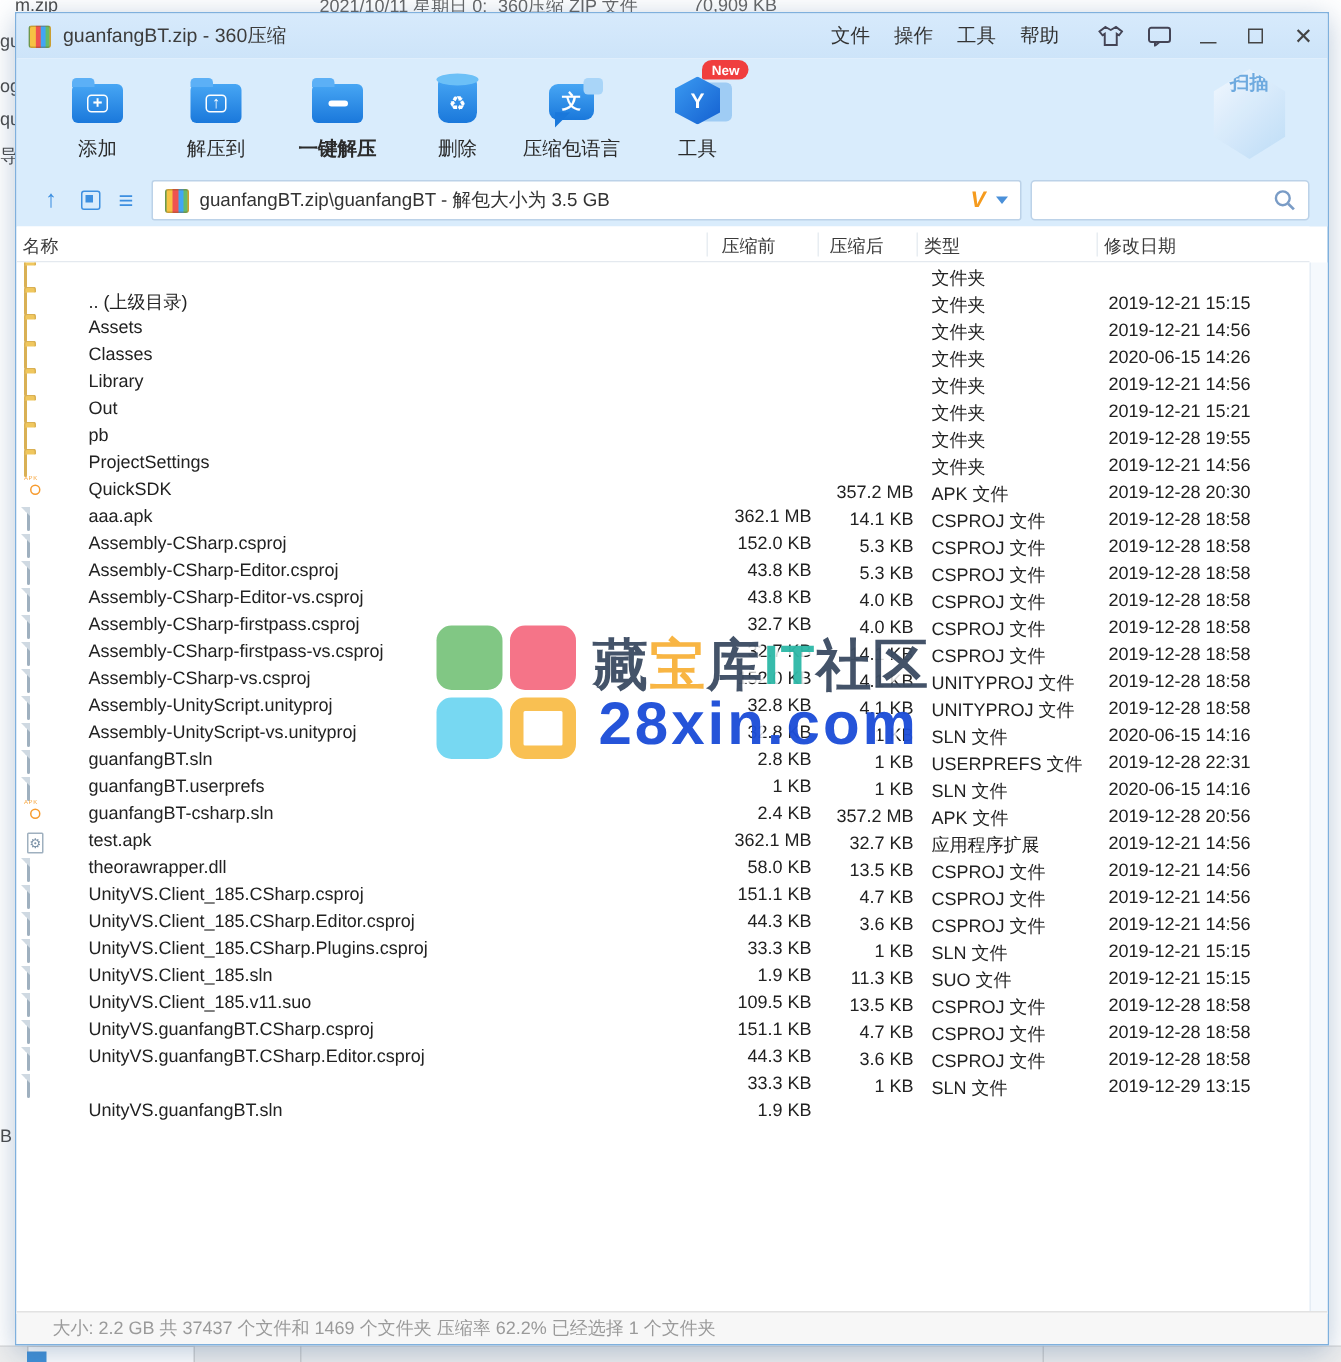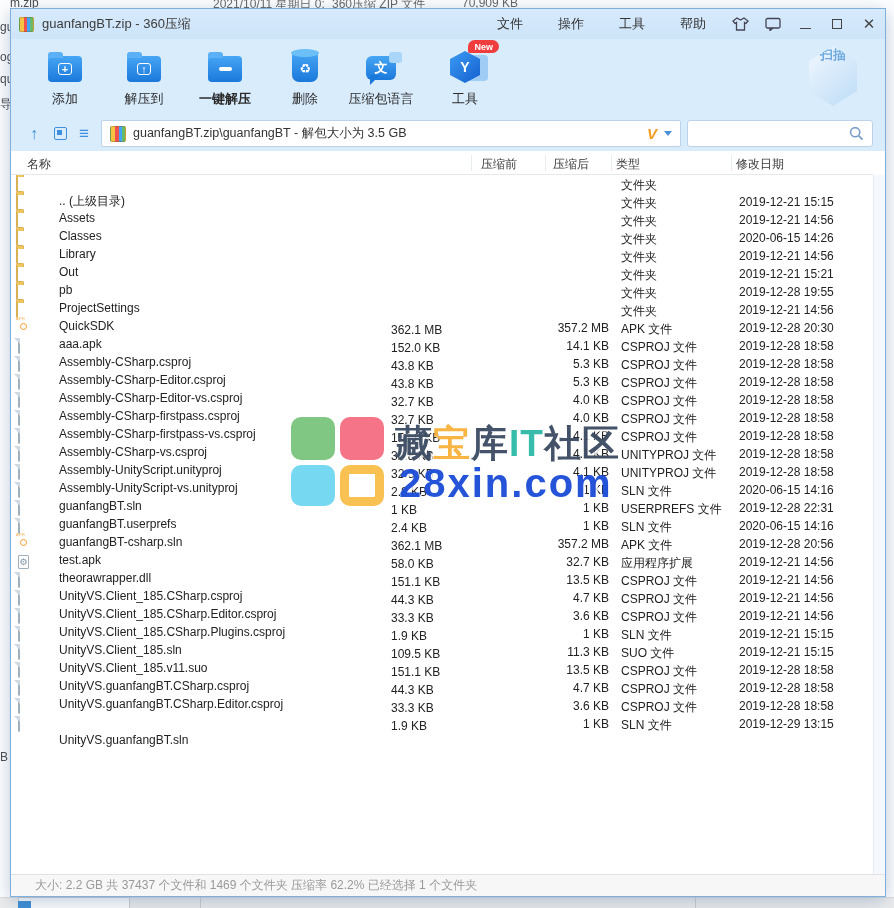--- a/index.html
+++ b/index.html
@@ -35,7 +35,7 @@
     background:linear-gradient(90deg,#f6c343 0 30%, #ef5350 30% 55%, #42a5f5 55% 80%, #66bb6a 80%);
     border:1px solid rgba(120,90,20,.35); }
   .title { margin-left:8px; font-size:13px; color:#3c3c3c; }
-  .menus { margin-left:auto; display:flex; gap:35px; font-size:13px; color:#333; }
+  .menus { margin-left:auto; display:flex; gap:16px; font-size:13px; color:#333; }
   .menus span { cursor:default; }
   .tb-icons { display:flex; align-items:center; gap:16px; margin-left:26px; color:#556; }
   .wctl { font-size:13px; color:#444; width:16px; text-align:center; }

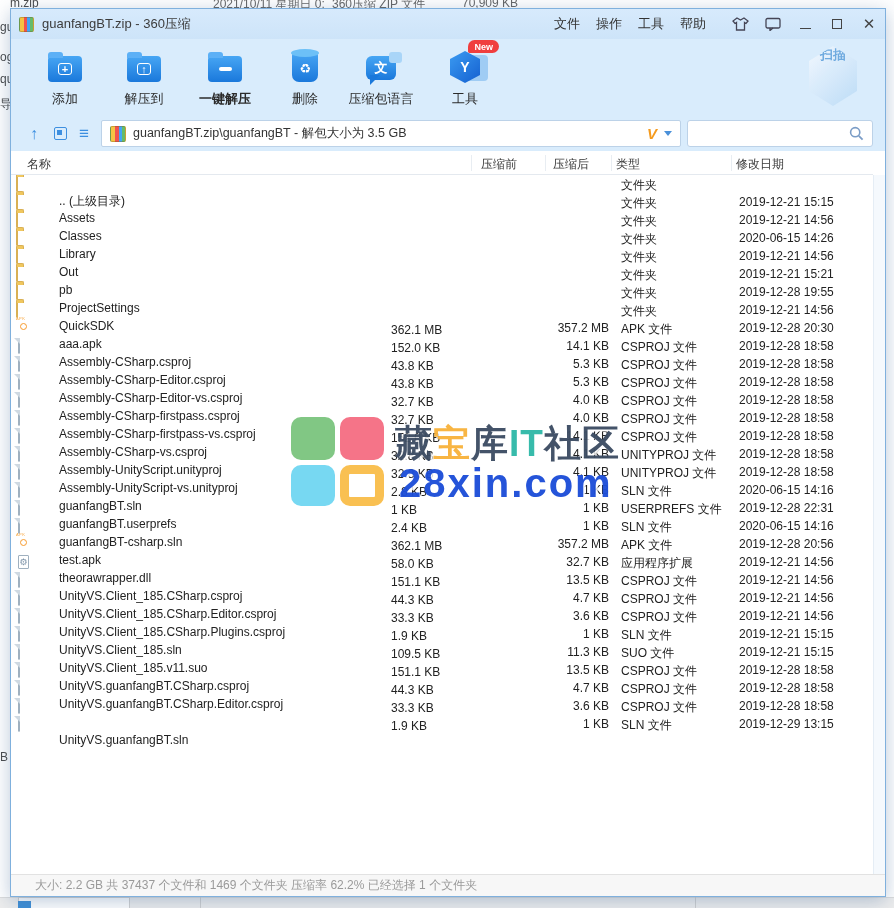--- a/index.html
+++ b/index.html
@@ -111,7 +111,7 @@
   .lheader { position:absolute; left:0; top:142px; right:12px; height:24px; background:#fff;
     border-bottom:1px solid #e4e9ef; font-size:12px; color:#3a3a3a; }
   .lheader span { position:absolute; top:5px; }
-  .h-name { left:16px; }
+  .h-name { left:4px; }
   .h-before { left:470px; }
   .h-after { left:542px; }
   .h-type { left:605px; }

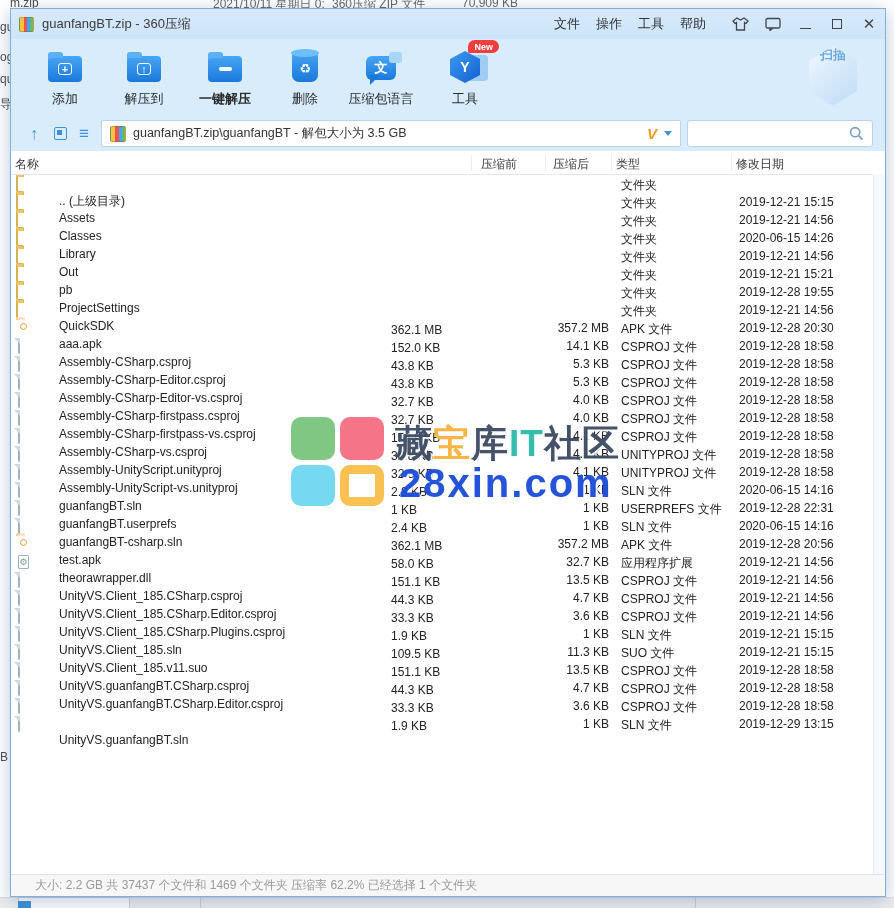--- a/index.html
+++ b/index.html
@@ -123,7 +123,7 @@
   .row { position:relative; height:18px; font-size:12px; color:#222; }
   .c-icon { position:absolute; left:5px; top:2px; width:14px; height:14px; }
   .c-name { position:absolute; left:24px; top:18px; white-space:nowrap;margin-left:24px; }
-  .c-before { position:absolute; left:380px; width:150px; top:4px; text-align:left; }
+  .c-before { position:absolute; left:380px; width:150px; top:18px; text-align:right; }
   .c-after { position:absolute; left:470px; width:128px; top:2px; text-align:right; }
   .c-type { position:absolute; left:610px; top:2px; white-space:nowrap; }
   .c-date { position:absolute; left:728px; top:2px; white-space:nowrap; }

